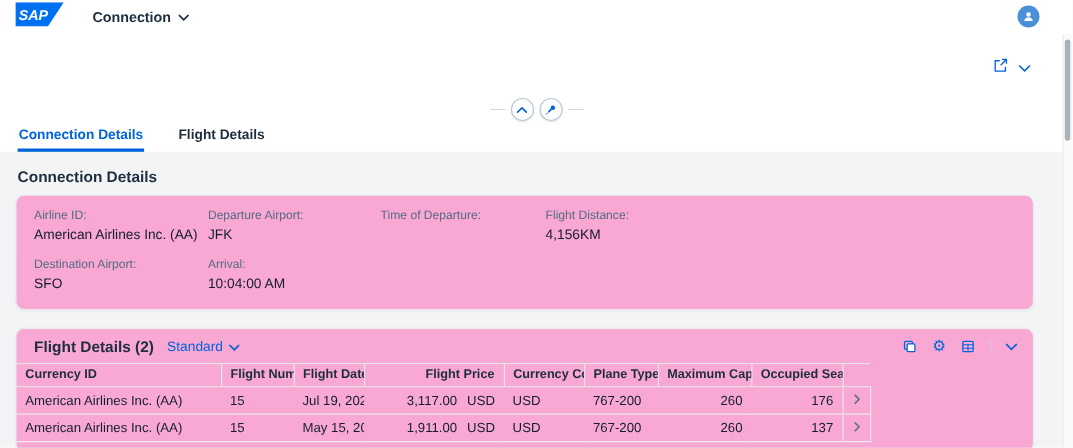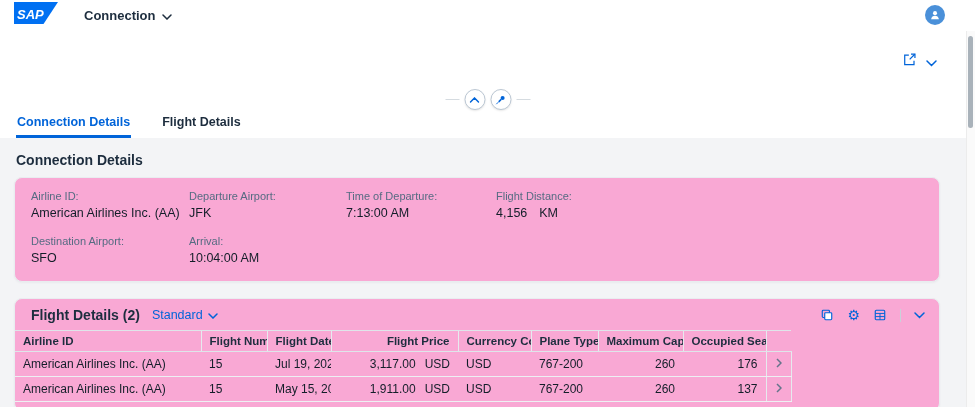--- a/index.html
+++ b/index.html
@@ -144,7 +144,6 @@
       </div>
       <div data-name="field-time-of-departure">
         <div class="fld-label" data-name="field-label">Time of Departure:</div>
-        <div class="fld-value" data-name="field-value">7:13:00 AM</div>
       </div>
       <div data-name="field-flight-distance">
         <div class="fld-label" data-name="field-label">Flight Distance:</div>

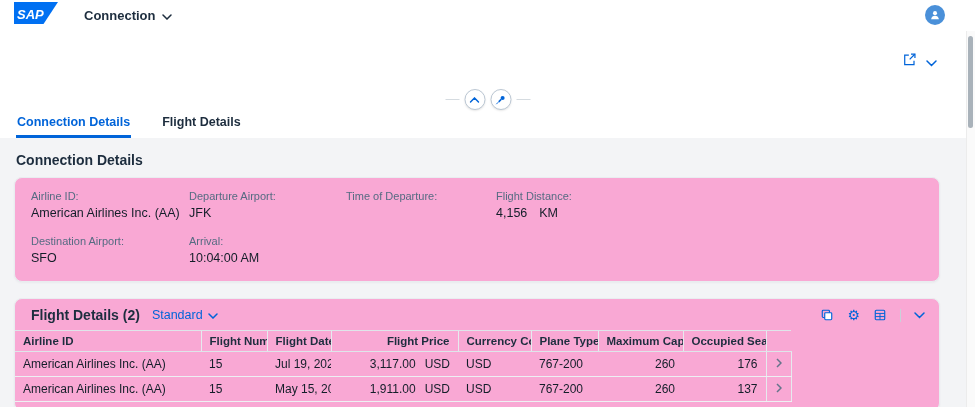--- a/index.html
+++ b/index.html
@@ -37,7 +37,7 @@
   .form-grid{display:grid;grid-template-columns:158px 157px 150px auto;row-gap:15px;}
   .fld-label{font-size:11px;color:#556b82;margin-bottom:4px;}
   .fld-value{font-size:12.5px;color:#131e29;}
-  .unit{margin-left:12px;}
+  .unit{}
 
   
   .table-card{margin-top:16px;padding-bottom:8px;}

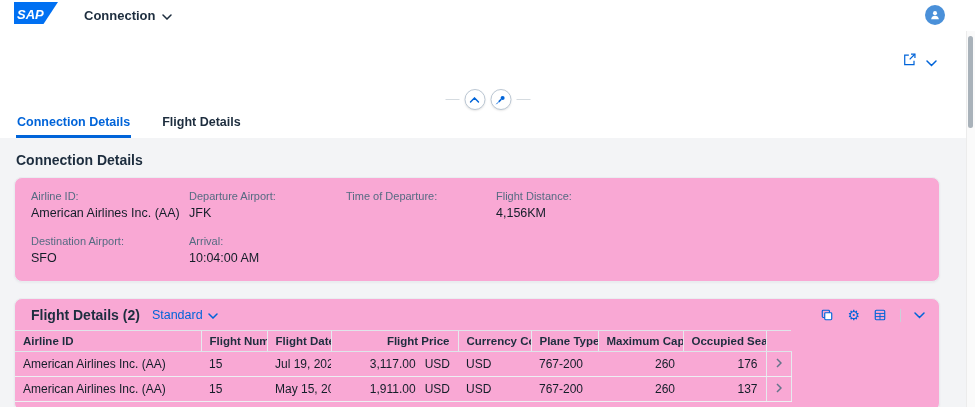--- a/index.html
+++ b/index.html
@@ -210,7 +210,7 @@
       </colgroup>
       <thead>
         <tr data-name="table-header-row">
-          <th class="al" data-name="column-header-airline-id">Airline ID</th>
+          <th class="al" data-name="column-header-airline-id">Currency ID</th>
           <th class="al" data-name="column-header-flight-number">Flight Num...</th>
           <th class="ac" data-name="column-header-flight-date">Flight Date</th>
           <th class="ar" data-name="column-header-flight-price">Flight Price</th>

